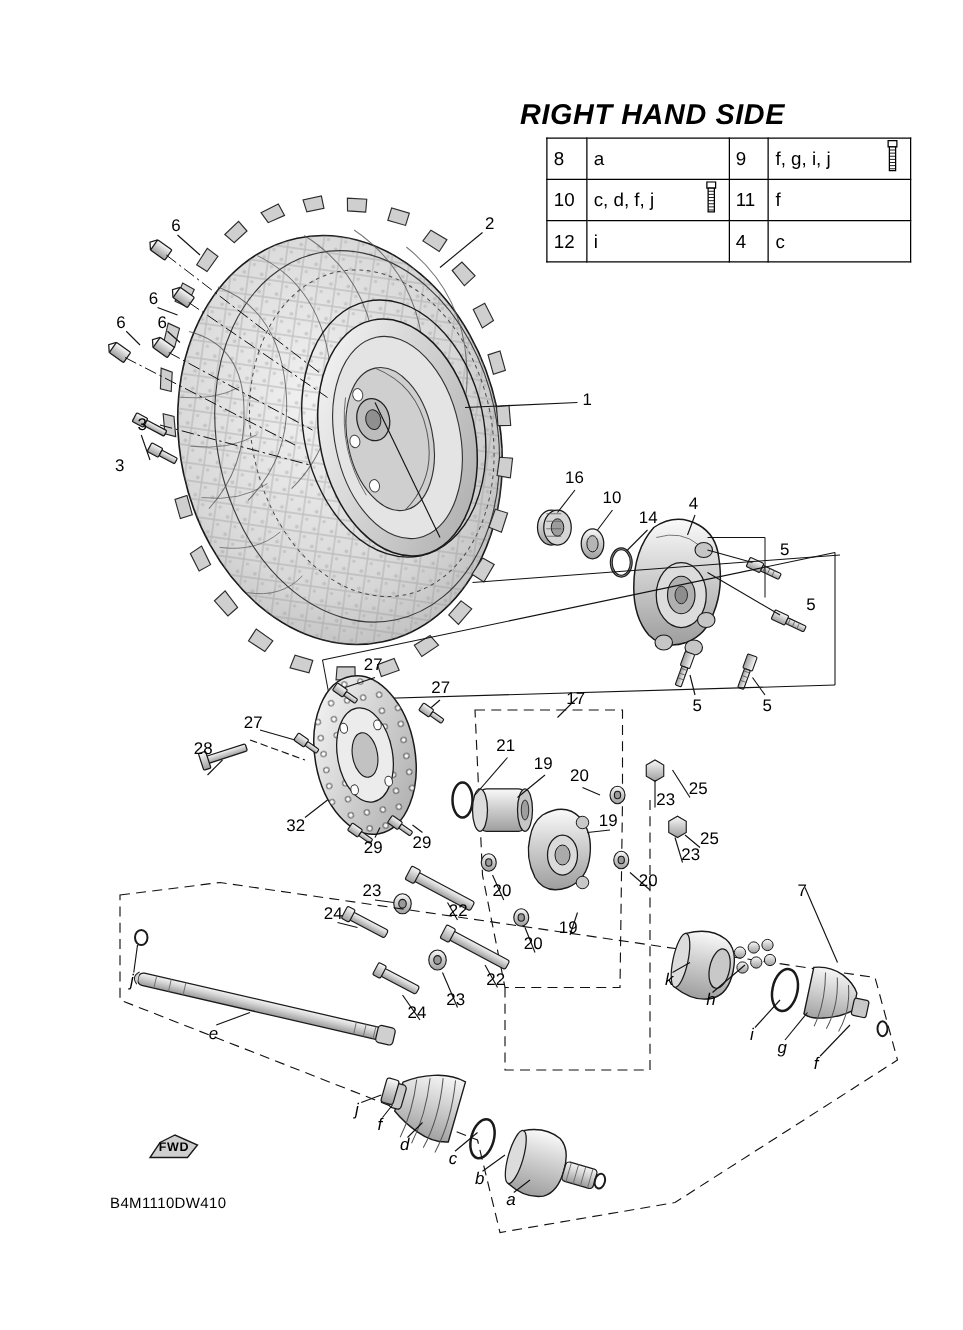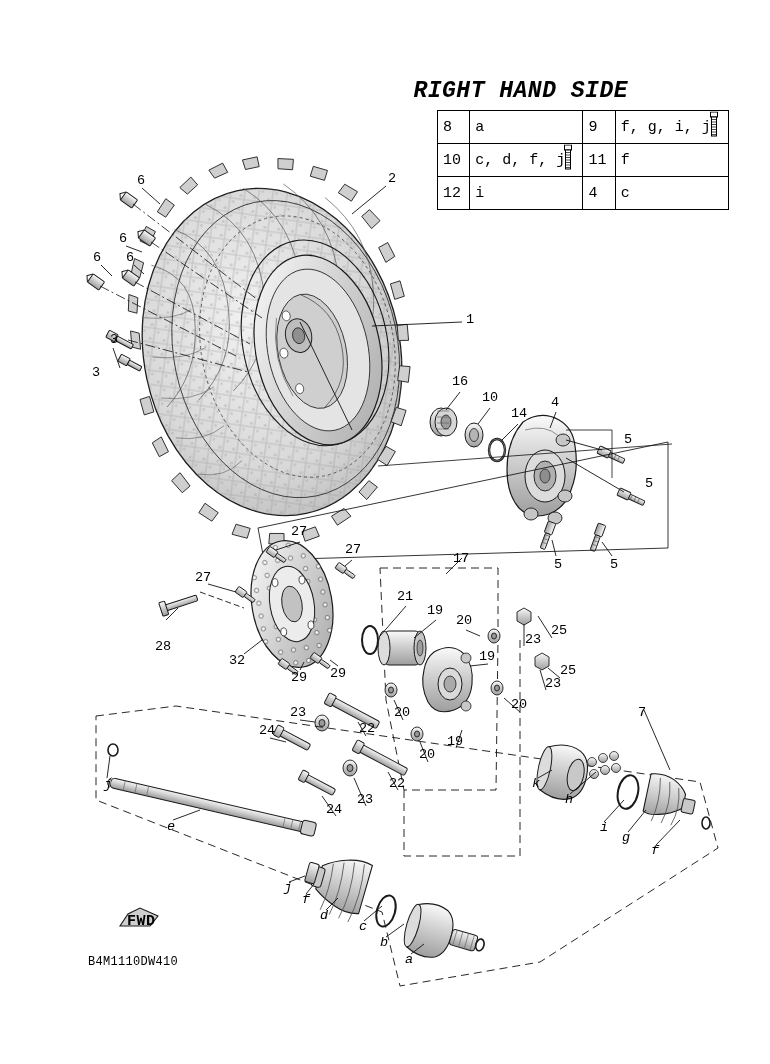--- a/index.html
+++ b/index.html
@@ -18,7 +18,7 @@
   #diagram-root {
     position: absolute;
     left: 0; top: 0;
-    width: 668px; height: 1064px; font-family: Liberation Mono, monospace;
+    width: 668px; height: 1064px;
   }
   .title {
     position: absolute;

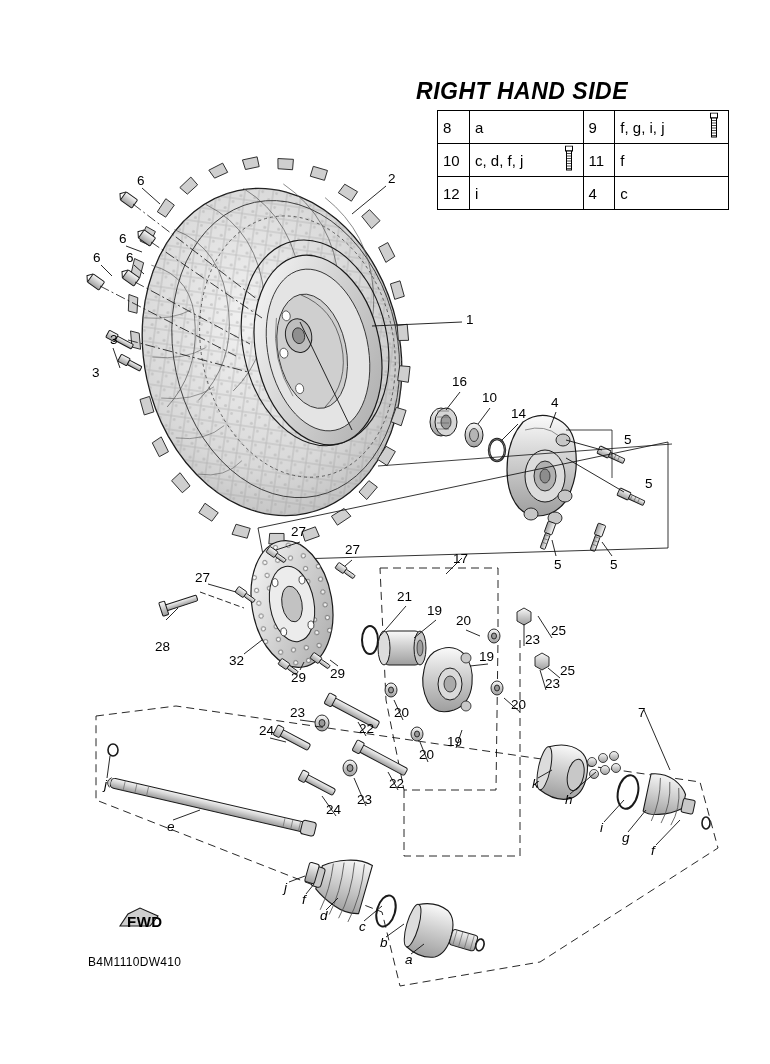--- a/index.html
+++ b/index.html
@@ -645,7 +645,7 @@
   <div class="cal" style="left:456px; top:614px;">20</div>
   <div class="cal" style="left:525px; top:633px;">23</div>
   <div class="cal" style="left:551px; top:624px;">25</div>
-  <div class="cal" style="left:155px; top:640px;">28</div>
+  <div class="cal" style="left:155px; top:592px;">28</div>
   <div class="cal" style="left:229px; top:654px;">32</div>
   <div class="cal" style="left:479px; top:650px;">19</div>
   <div class="cal" style="left:560px; top:664px;">25</div>

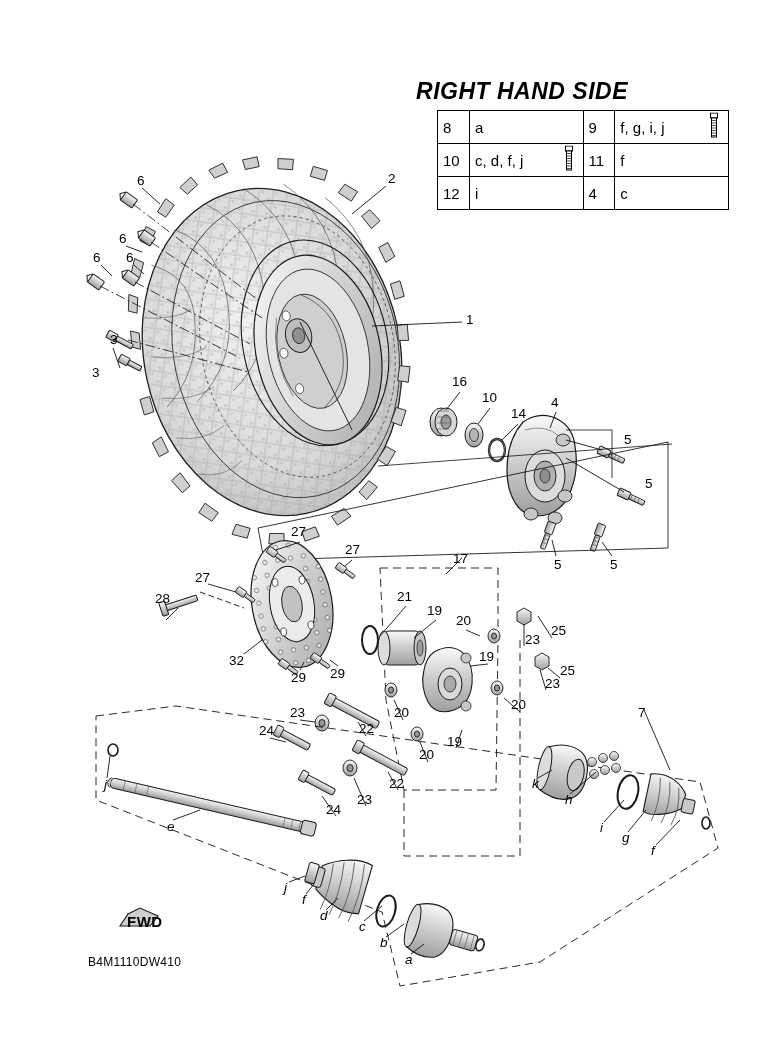--- a/index.html
+++ b/index.html
@@ -77,7 +77,7 @@
     position: absolute;
     left: 127px;
     top: 913px;
-    font-size: 15px;
+    font-size: 10px;
     font-weight: bold;
     letter-spacing: 0.5px;
   }

